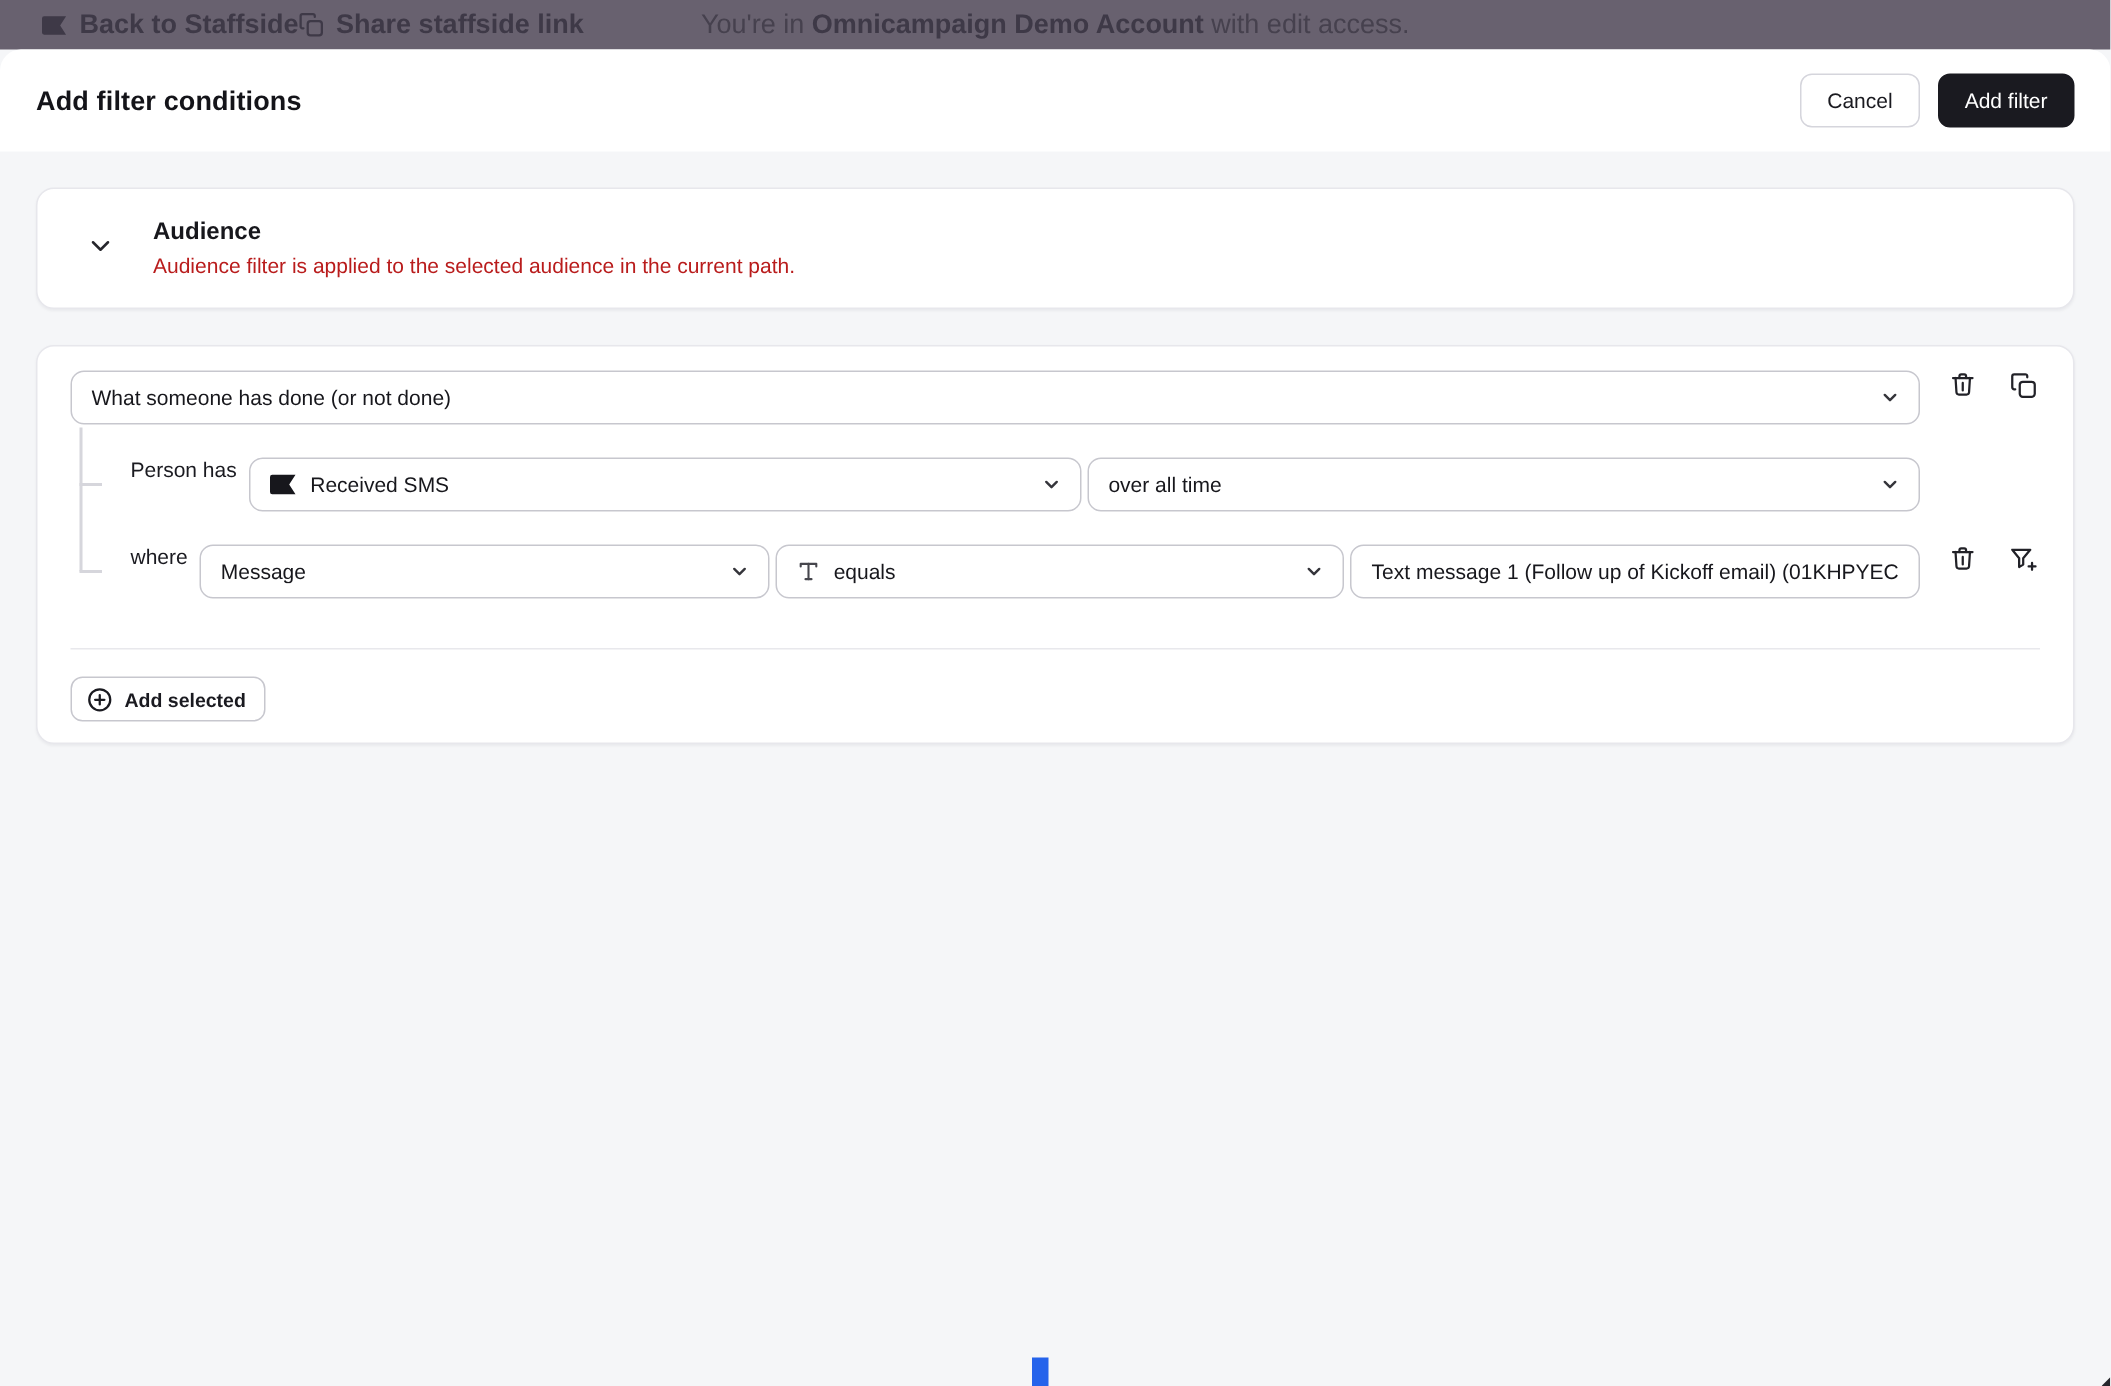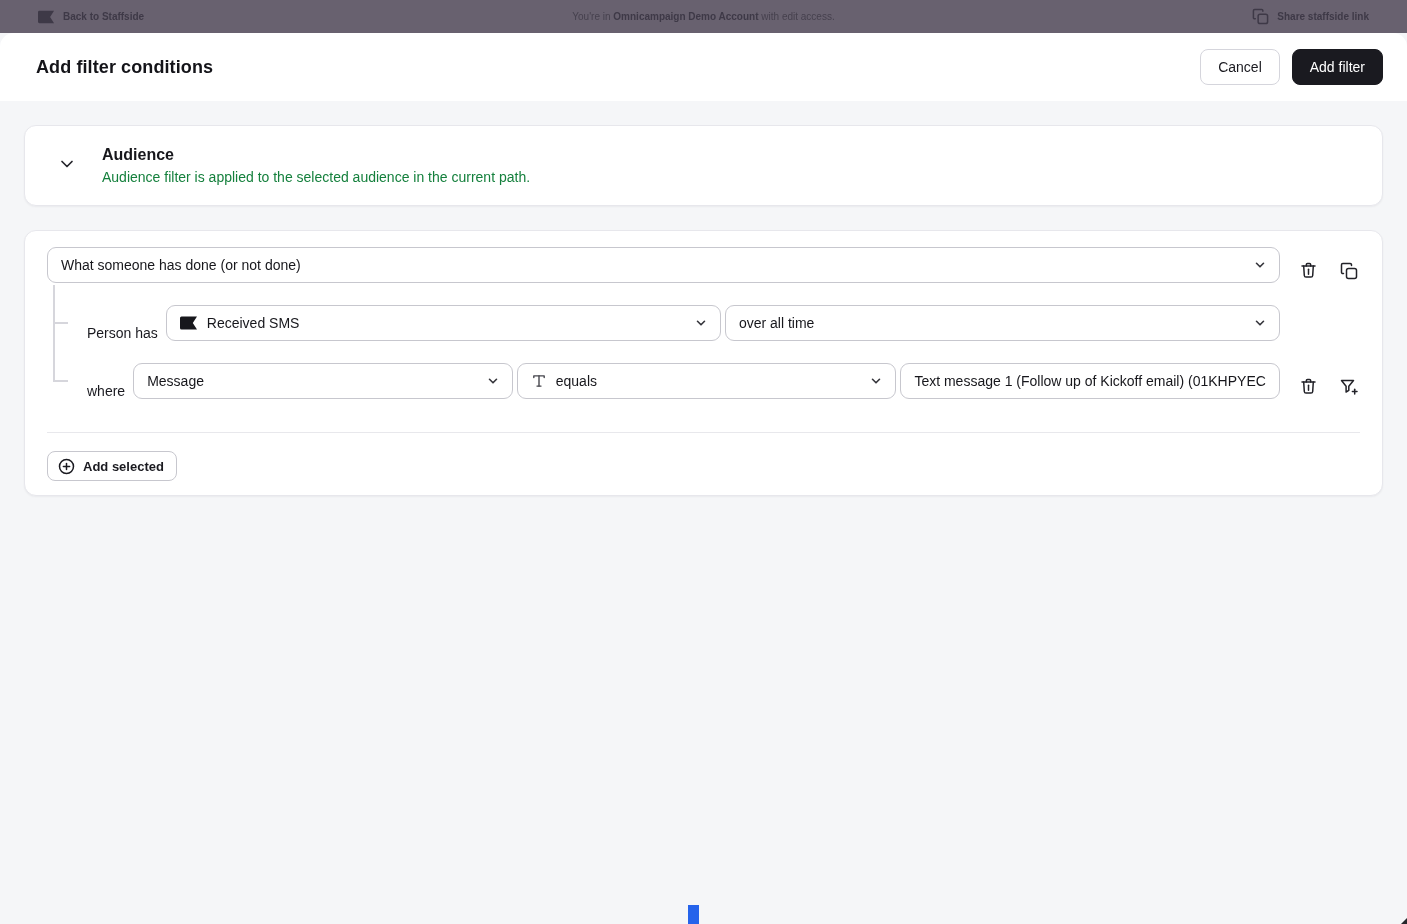--- a/index.html
+++ b/index.html
@@ -16,9 +16,9 @@
   .topbar {
     position: absolute; top: 0; left: 0; right: 0; height: 33px;
     background: #68616F;
-    display: flex; align-items: center; justify-content: space-between;
-    padding: 0 38px;
-    font-size: 10px; font-weight: 600; color: #3E3947;
+    display: flex; align-items: center; 
+    padding: 0 28px;
+    font-size: 18px; font-weight: 600; color: #3E3947;
   }
   .topbar-left, .topbar-right {
     display: flex; align-items: center; gap: 8px; cursor: pointer; white-space: nowrap;

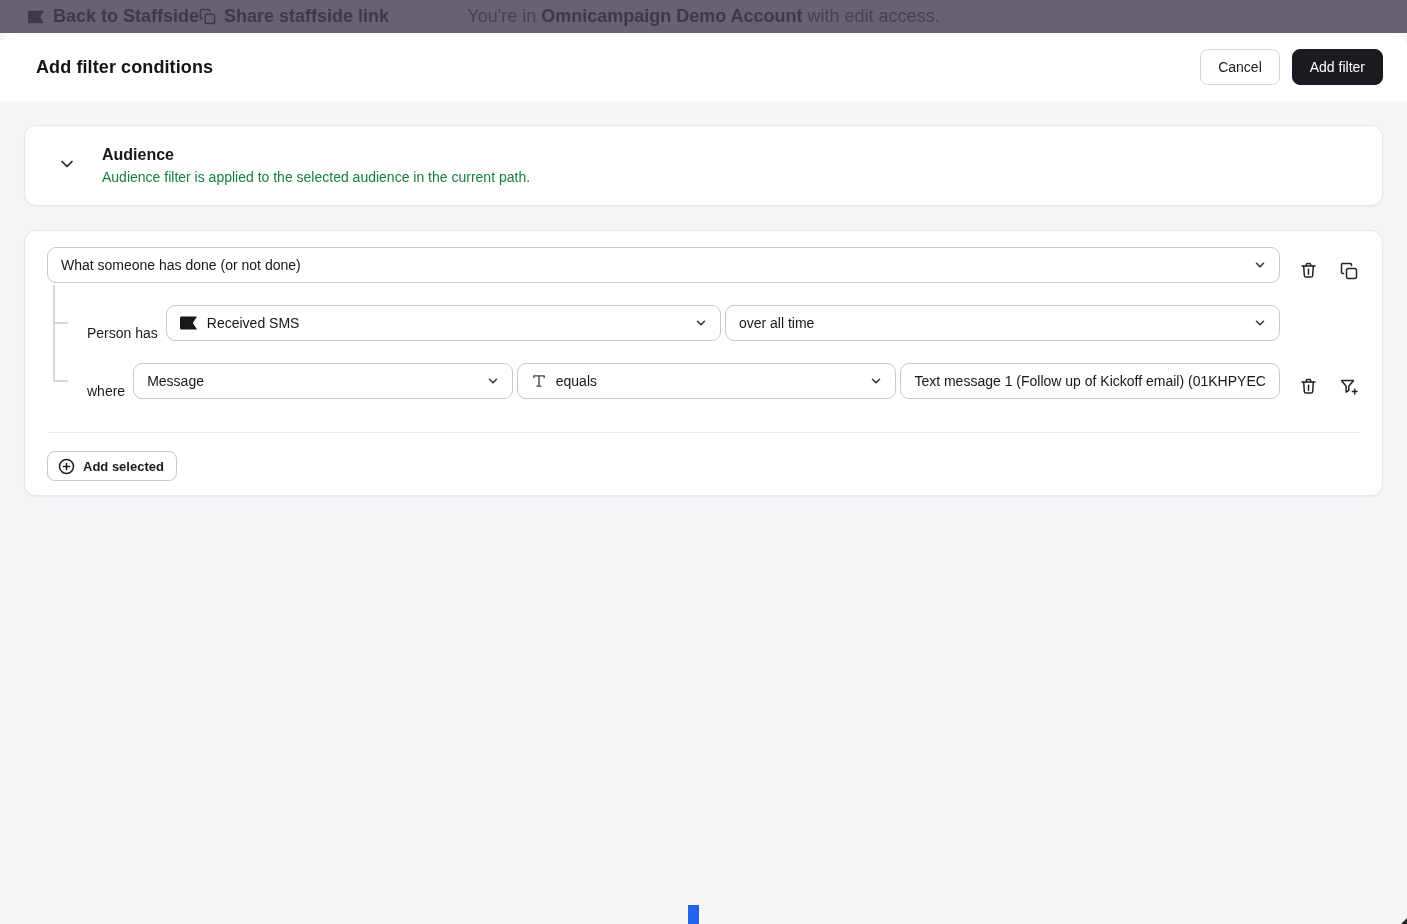--- a/index.html
+++ b/index.html
@@ -45,7 +45,7 @@
     display: flex; align-items: center; justify-content: space-between;
     padding: 0 24px;
   }
-  .sheet-title { font-size: 18px; font-weight: 700; color: #141419; margin: 12px; letter-spacing: .1px; }
+  .sheet-title { font-size: 18px; font-weight: 700; color: #141419; margin: 0; letter-spacing: .1px; }
   .header-actions { display: flex; align-items: center; gap: 12px; justify-content: flex-end; }
   .btn {
     height: 36px; border-radius: 8px; font-size: 14px; font-weight: 500;

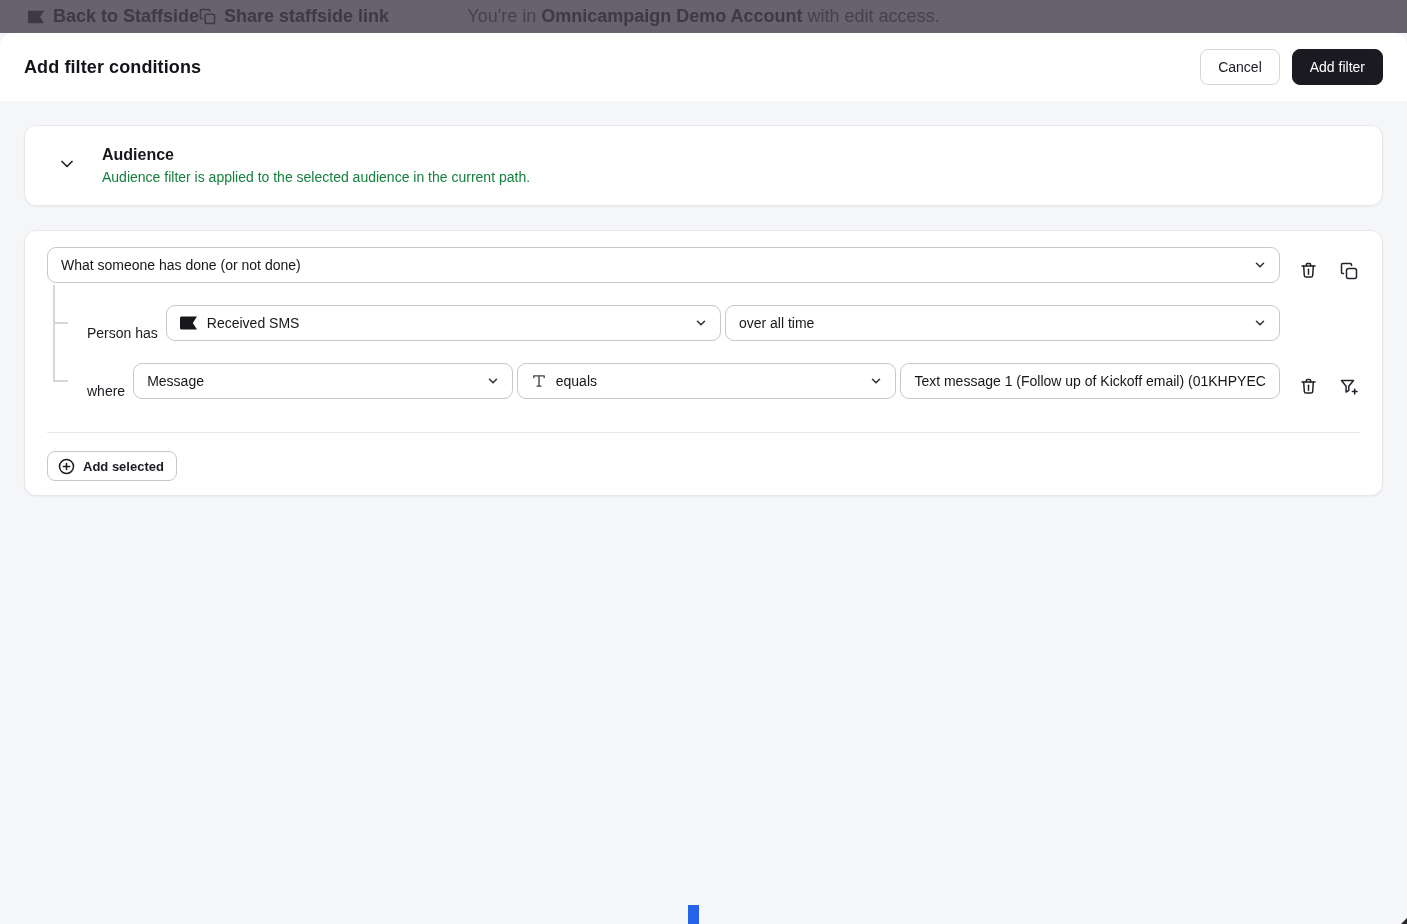--- a/index.html
+++ b/index.html
@@ -72,7 +72,7 @@
     color: #26262C; cursor: pointer; flex: none;
   }
   .audience-title { font-size: 16px; font-weight: 700; color: #17171C; margin: 0 0 5px; }
-  .audience-desc  { font-size: 14px; font-weight: 400; color: #15803d; margin: 0; }
+  .audience-desc  { font-size: 14px; font-weight: 400; color: #b91c1c; margin: 0; }
 
   .filter-card {
     margin: 24px 24px 0;

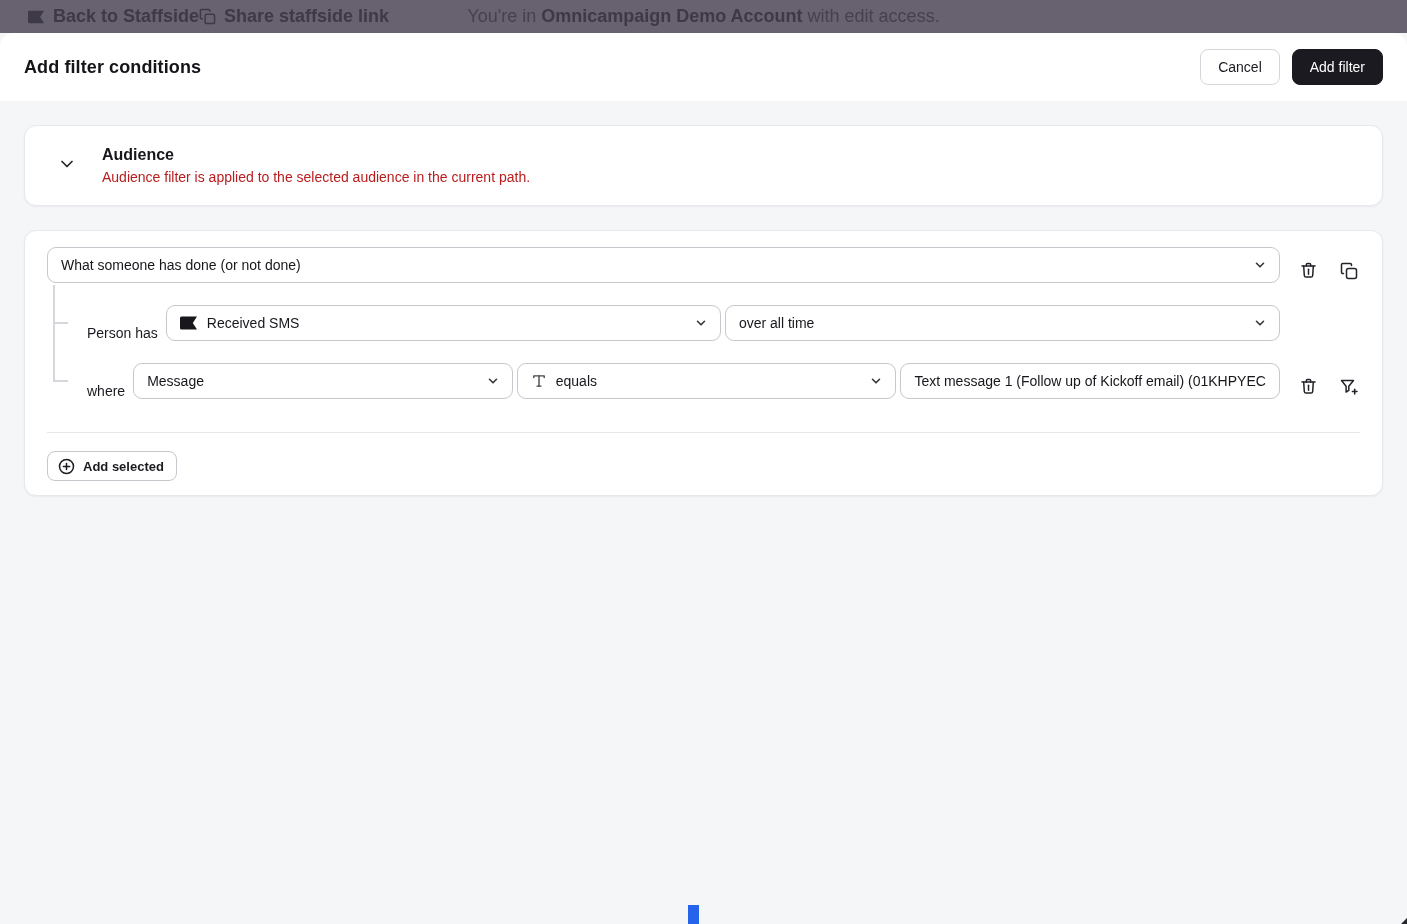--- a/index.html
+++ b/index.html
@@ -79,7 +79,7 @@
     padding: 16px 22px 14px;
     position: relative;
   }
-  .frow { display: flex; align-items: flex-end; margin-bottom: 22px; }
+  .frow { display: flex; align-items: flex-start; margin-bottom: 22px; }
   .frow-indent { margin-left: 40px; }
   .frow:last-of-type { margin-bottom: 0; }
   .row-label { font-size: 14px; color: #1A1A20; margin-right: 8px; white-space: nowrap; flex: none; }

